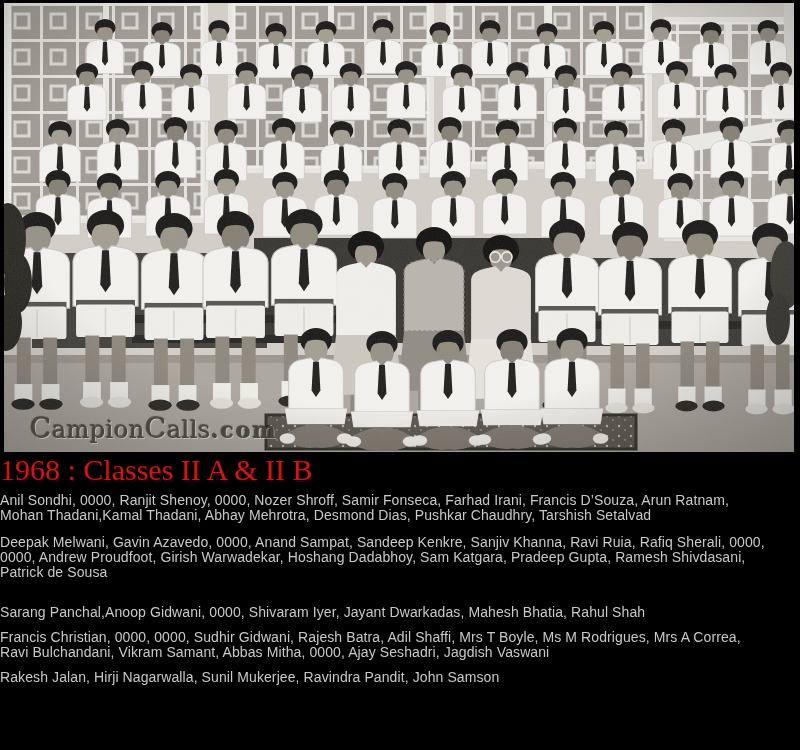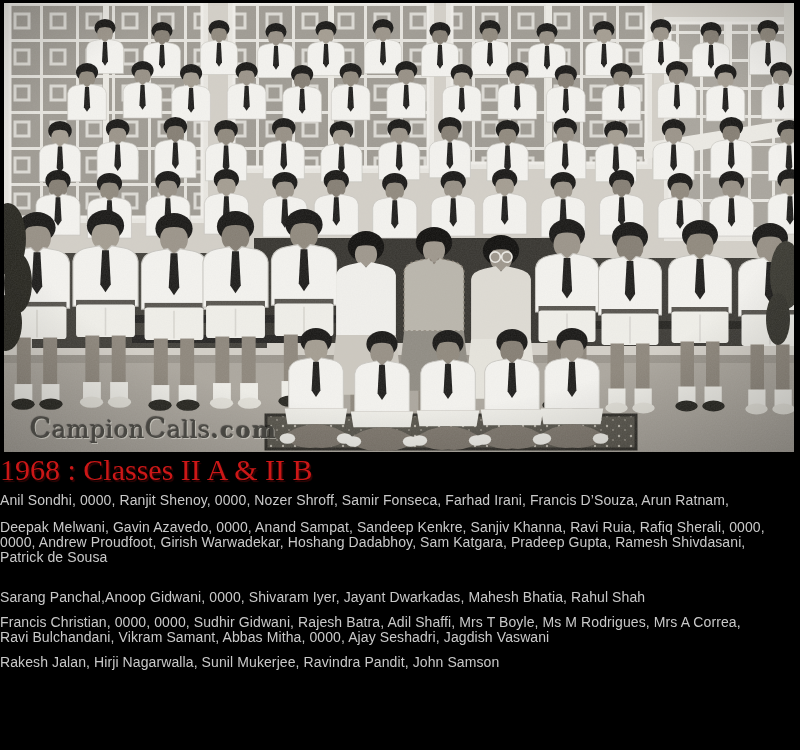--- a/index.html
+++ b/index.html
@@ -798,7 +798,7 @@
   <div class="caption">
     <div class="title">1968 : Classes II A &amp; II B</div>
 
-    <p class="names first"><span>Anil Sondhi, 0000, Ranjit Shenoy, 0000, Nozer Shroff, Samir Fonseca, Farhad Irani, Francis D’Souza, Arun Ratnam,</span><br></p>
+    <p class="names first"><span>Anil Sondhi, 0000, Ranjit Shenoy, 0000, Nozer Shroff, Samir Fonseca, Farhad Irani, Francis D’Souza, Arun Ratnam,</span><br><span>Mohan Thadani,Kamal Thadani, Abhay Mehrotra, Desmond Dias, Pushkar Chaudhry, Tarshish Setalvad</span></p>
 
     <p class="names"><span>Deepak Melwani, Gavin Azavedo, 0000, Anand Sampat, Sandeep Kenkre, Sanjiv Khanna, Ravi Ruia, Rafiq Sherali, 0000,</span><br><span>0000, Andrew Proudfoot, Girish Warwadekar, Hoshang Dadabhoy, Sam Katgara, Pradeep Gupta, Ramesh Shivdasani,</span><br><span>Patrick de Sousa</span></p>
 

